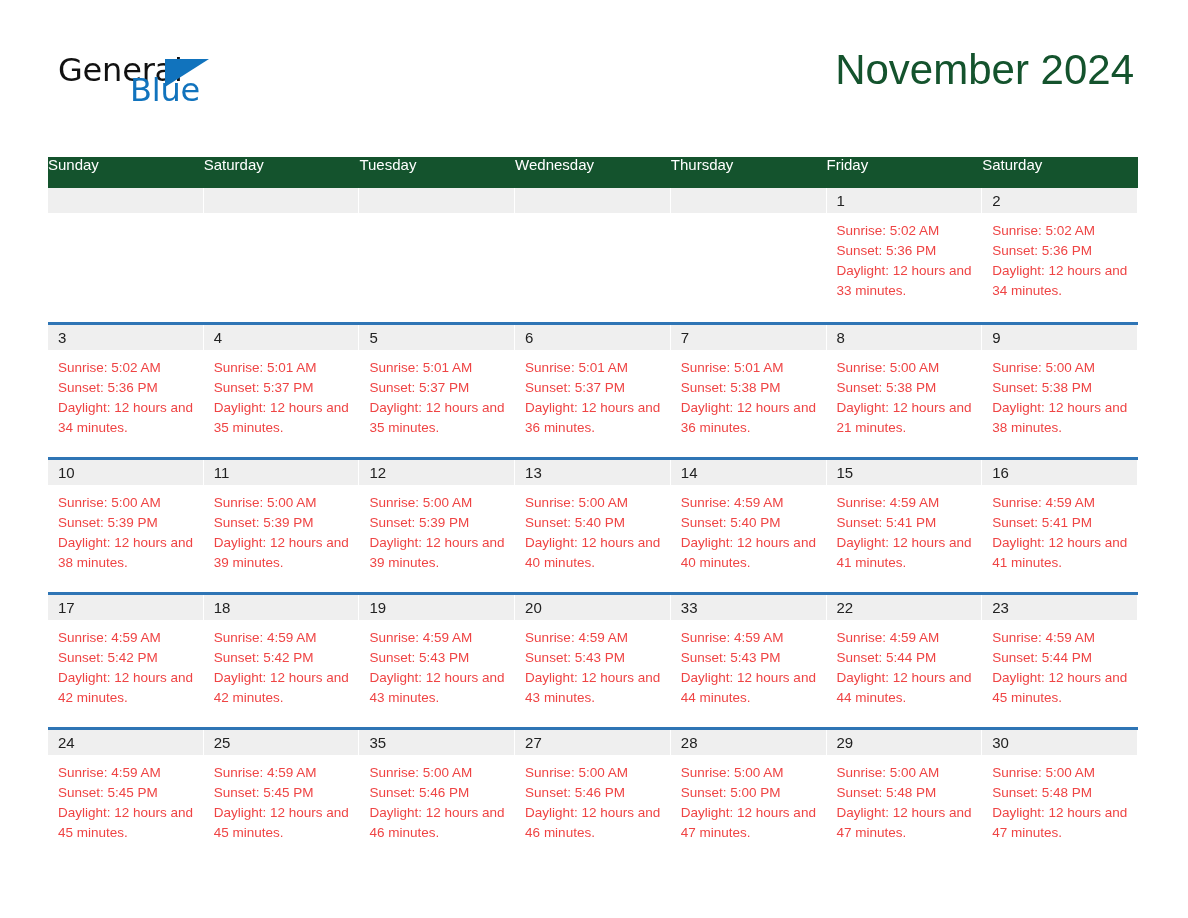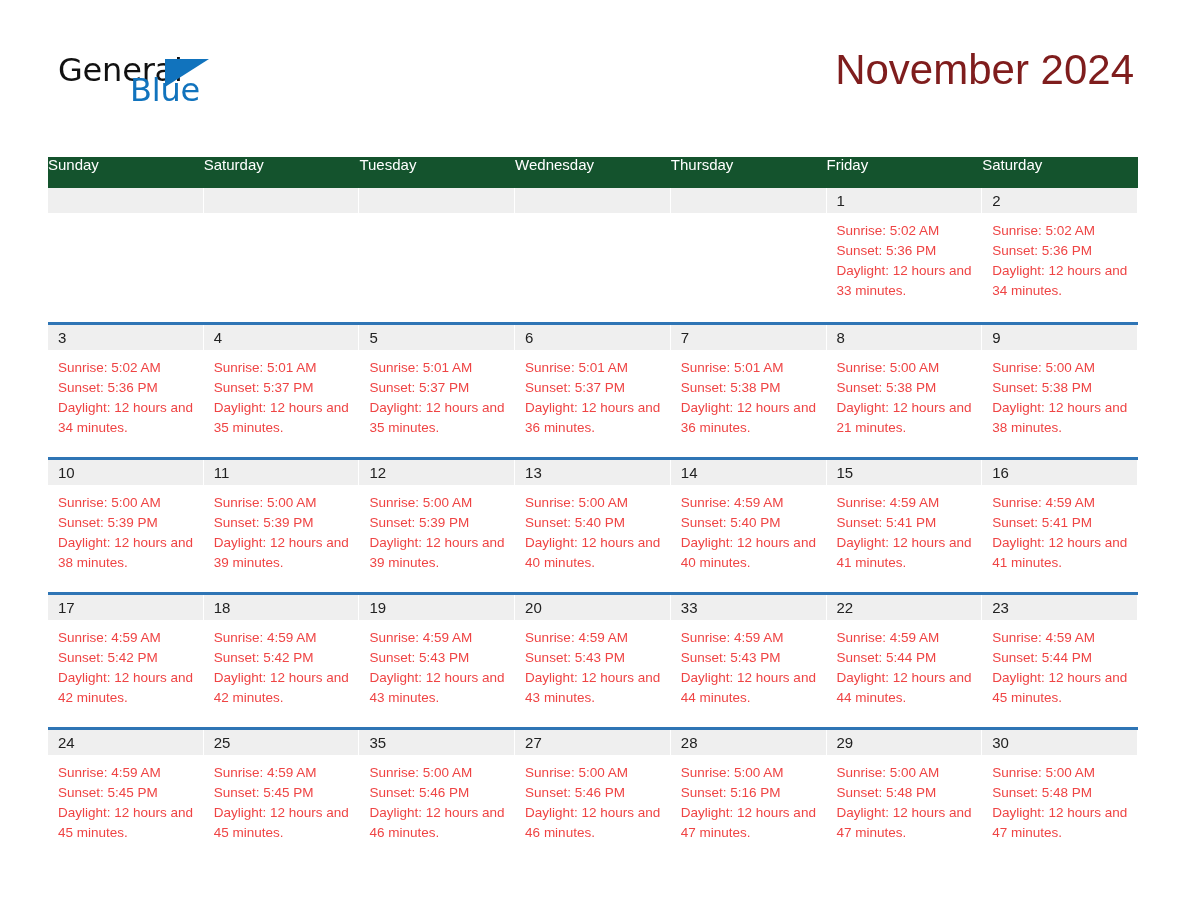--- a/index.html
+++ b/index.html
@@ -75,7 +75,7 @@
   .month-title {
     font-size: 42px;
     font-weight: 400;
-    color: #7f1d1d;
+    color: #14532d;
     line-height: 52px;
     white-space: nowrap;
   }

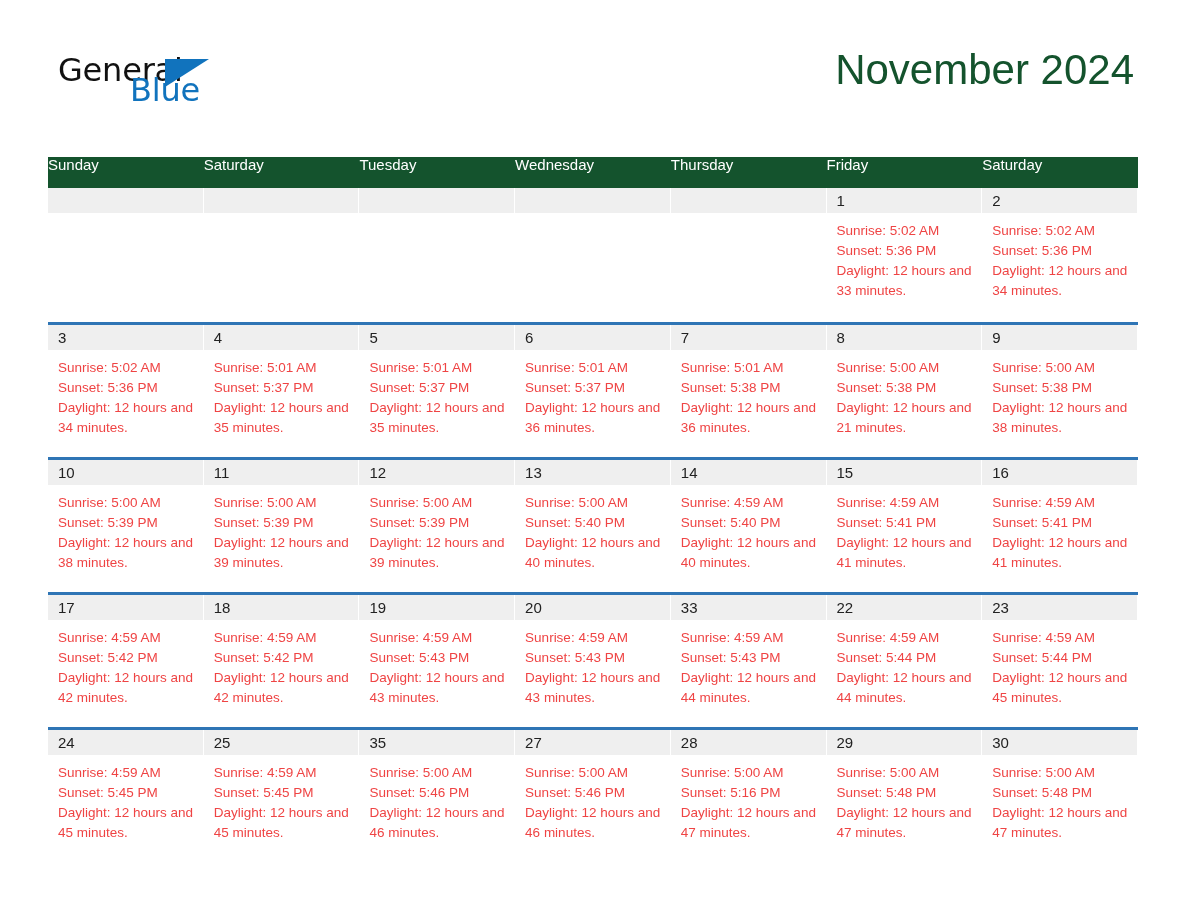--- a/index.html
+++ b/index.html
@@ -488,7 +488,7 @@
             <div class="date-band">28</div>
             <div class="day-detail">
               <div>Sunrise: 5:00 AM</div>
-              <div>Sunset: 5:16 PM</div>
+              <div>Sunset: 5:00 PM</div>
               <div class="daylight-wrap">Daylight: 12 hours and 47 minutes.</div>
             </div>
           </div>

